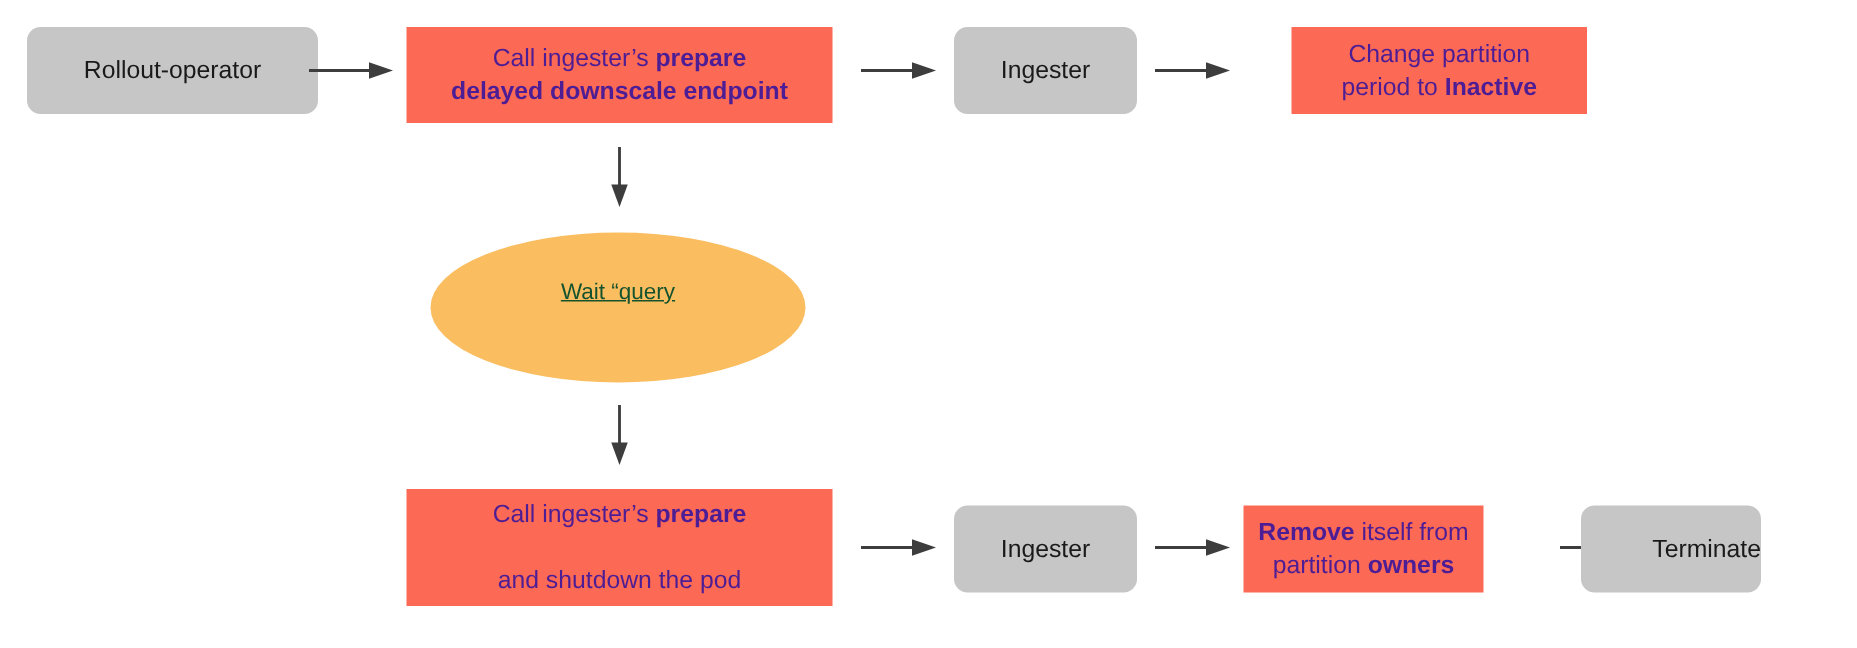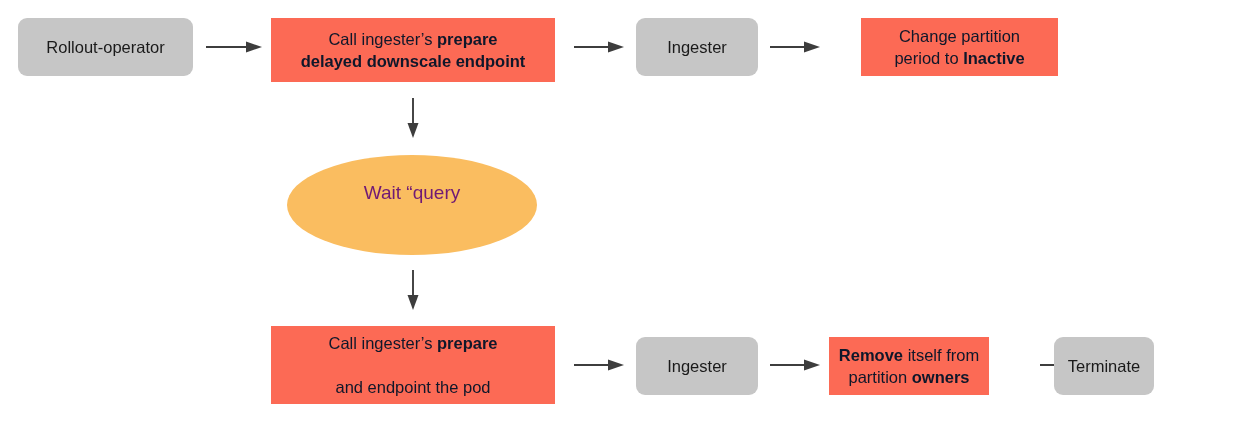--- a/index.html
+++ b/index.html
@@ -67,7 +67,7 @@
 
 <div id="canvas">
 
-  <div class="node node-gray" style="left:18px; top:18px; width:175px; height:58px;">
+  <div class="node node-gray" style="left:18px; top:18px; width:194px; height:58px;">
     <span class="txt"><span>Rollout-operator</span></span>
   </div>
 

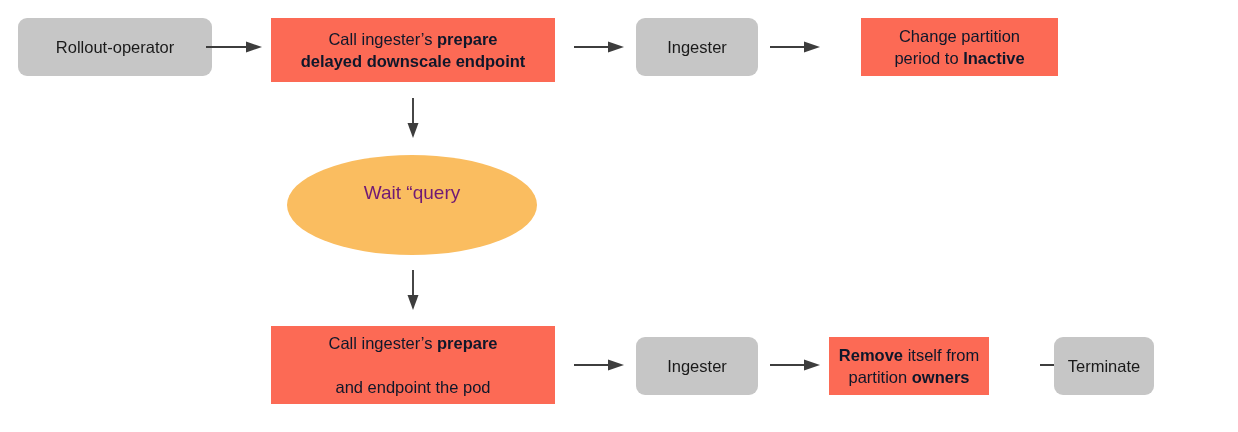--- a/index.html
+++ b/index.html
@@ -34,7 +34,7 @@
   }
   .node-red {
     background: #fc6a55;
-    color: #0f172a;
+    color: #4c1d95;
     font-size: 16.5px;
     border-radius: 0;
     padding: 4px 8px;

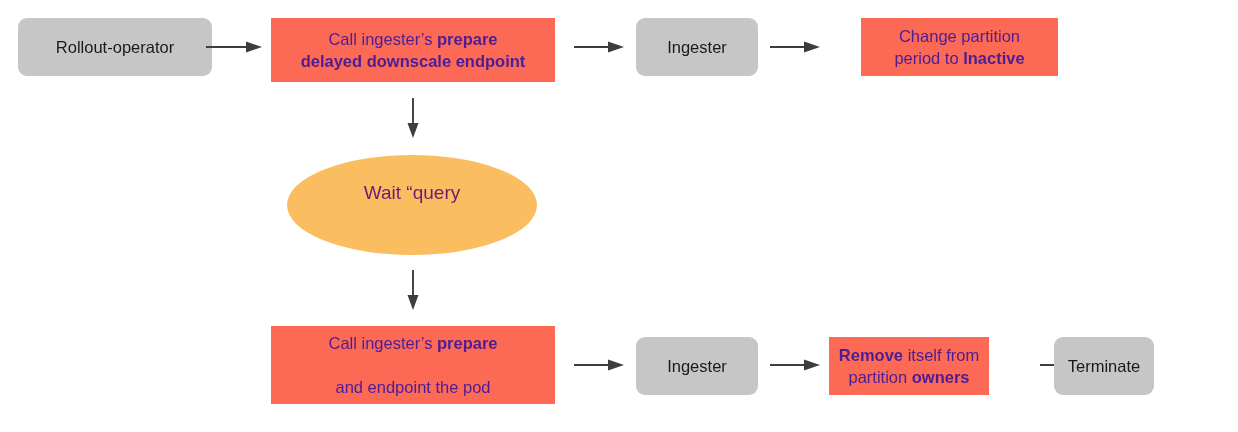--- a/index.html
+++ b/index.html
@@ -42,8 +42,9 @@
   .node-ellipse {
     background: #fabd60;
     border-radius: 50%;
-    color: #701a75;
-    font-size: 19px;
+    color: #14532d;
+    font-size: 15px;
+    text-decoration: underline;
   }
   .node-red b, .node-ellipse b { font-weight: 700; }
   .txt { display: block; }

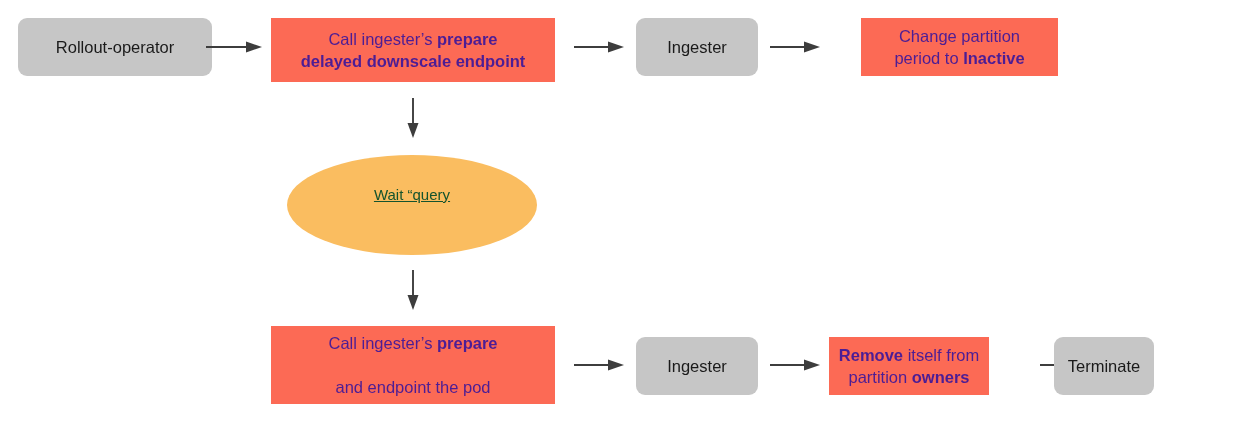--- a/index.html
+++ b/index.html
@@ -156,7 +156,7 @@
     </svg>
   </div>
 
-  <div class="node node-gray" style="left:1054px; top:337px; width:100px; height:58px;">
+  <div class="node node-gray" style="left:1054px; top:337px; width:120px; height:58px;justify-content:flex-end;">
     <span class="txt"><span>Terminate</span></span>
   </div>
 

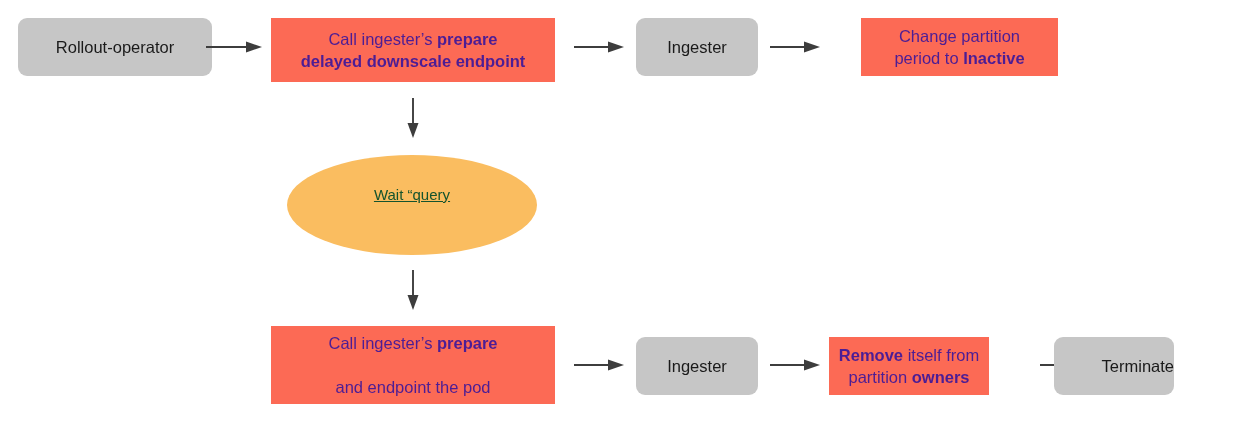--- a/index.html
+++ b/index.html
@@ -124,7 +124,7 @@
   </div>
 
   <div class="node node-red" style="left:271px; top:326px; width:284px; height:78px;">
-    <span class="txt"><span>Call ingester’s </span><b>prepare</b><br><br><span>and endpoint the pod</span></span>
+    <span class="txt"><span>Call ingester’s </span><b>prepare</b><br><br><span>and shutdown the pod</span></span>
   </div>
 
   <div class="arrow-h" style="left:574px; top:359px; width:50px;">

